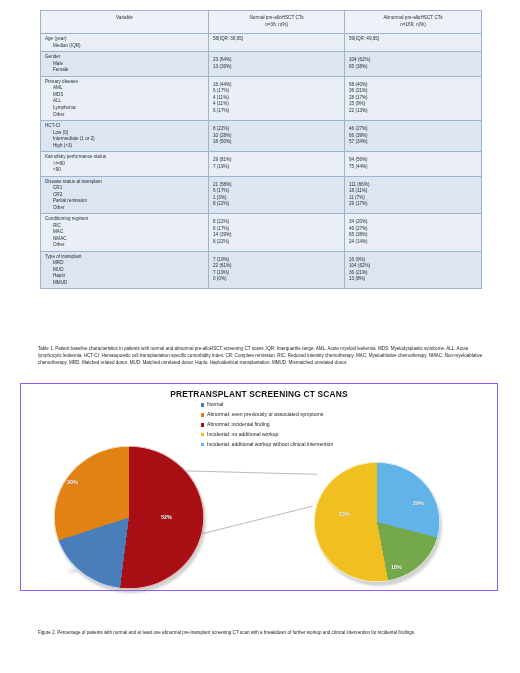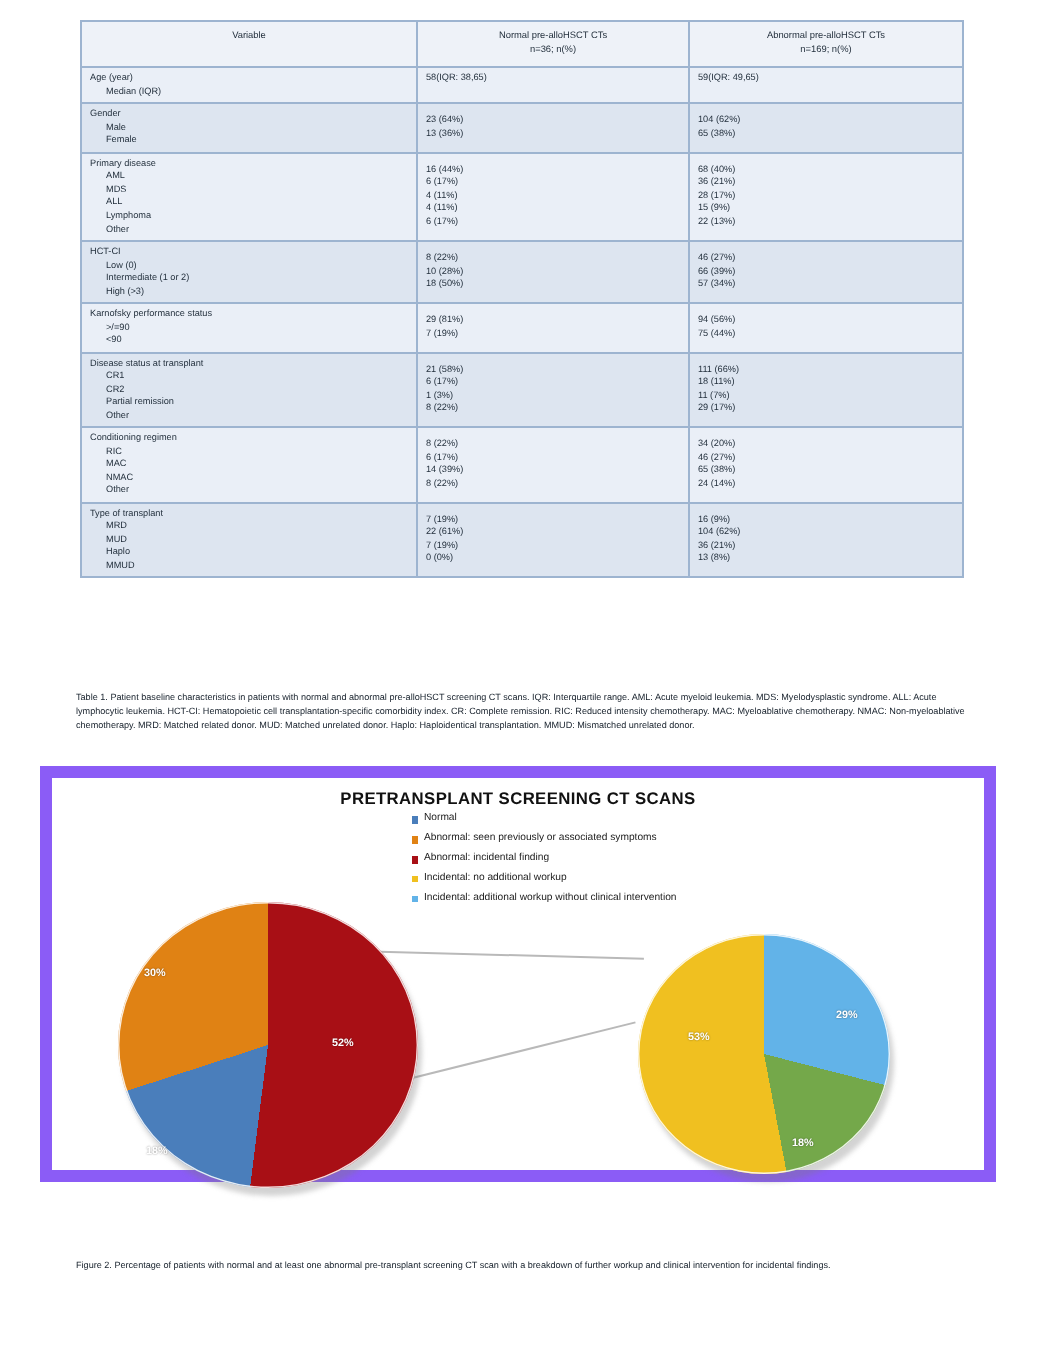--- a/index.html
+++ b/index.html
@@ -60,7 +60,7 @@
   .figure-box{
     position:absolute;left:20px;top:383px;
     width:478px;height:208px;
-    border:6px solid #8b5cf6;
+    border:1px solid #8b5cf6;
     background:#ffffff;
     box-sizing:border-box;
   }

